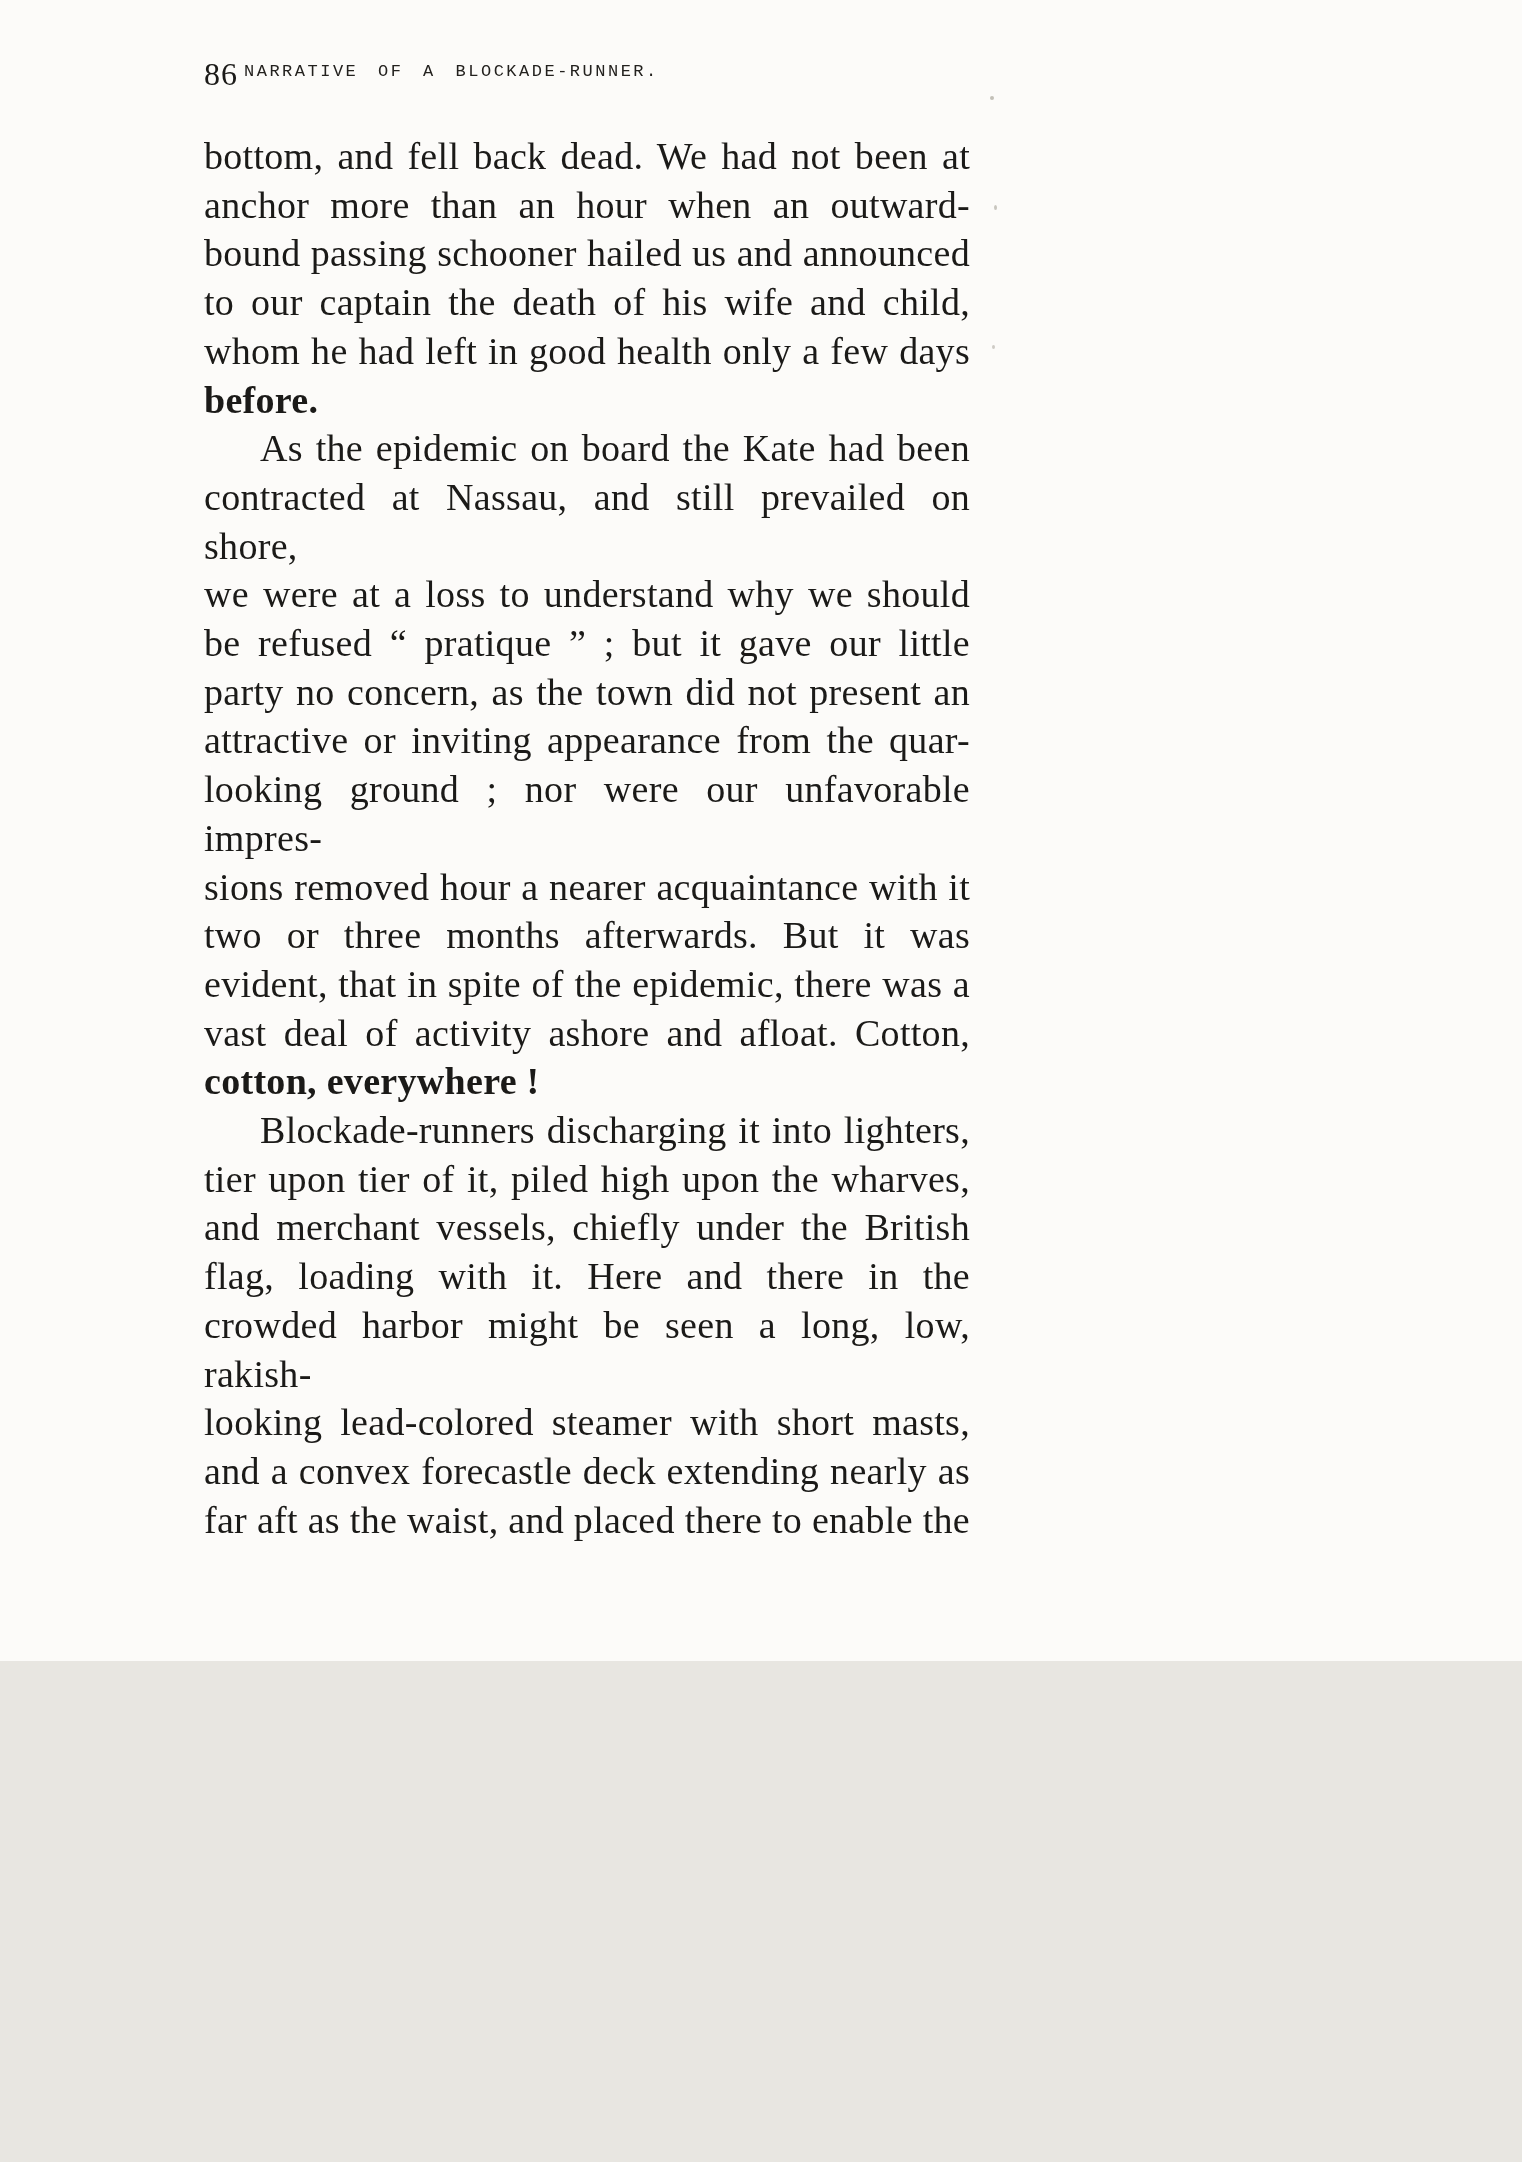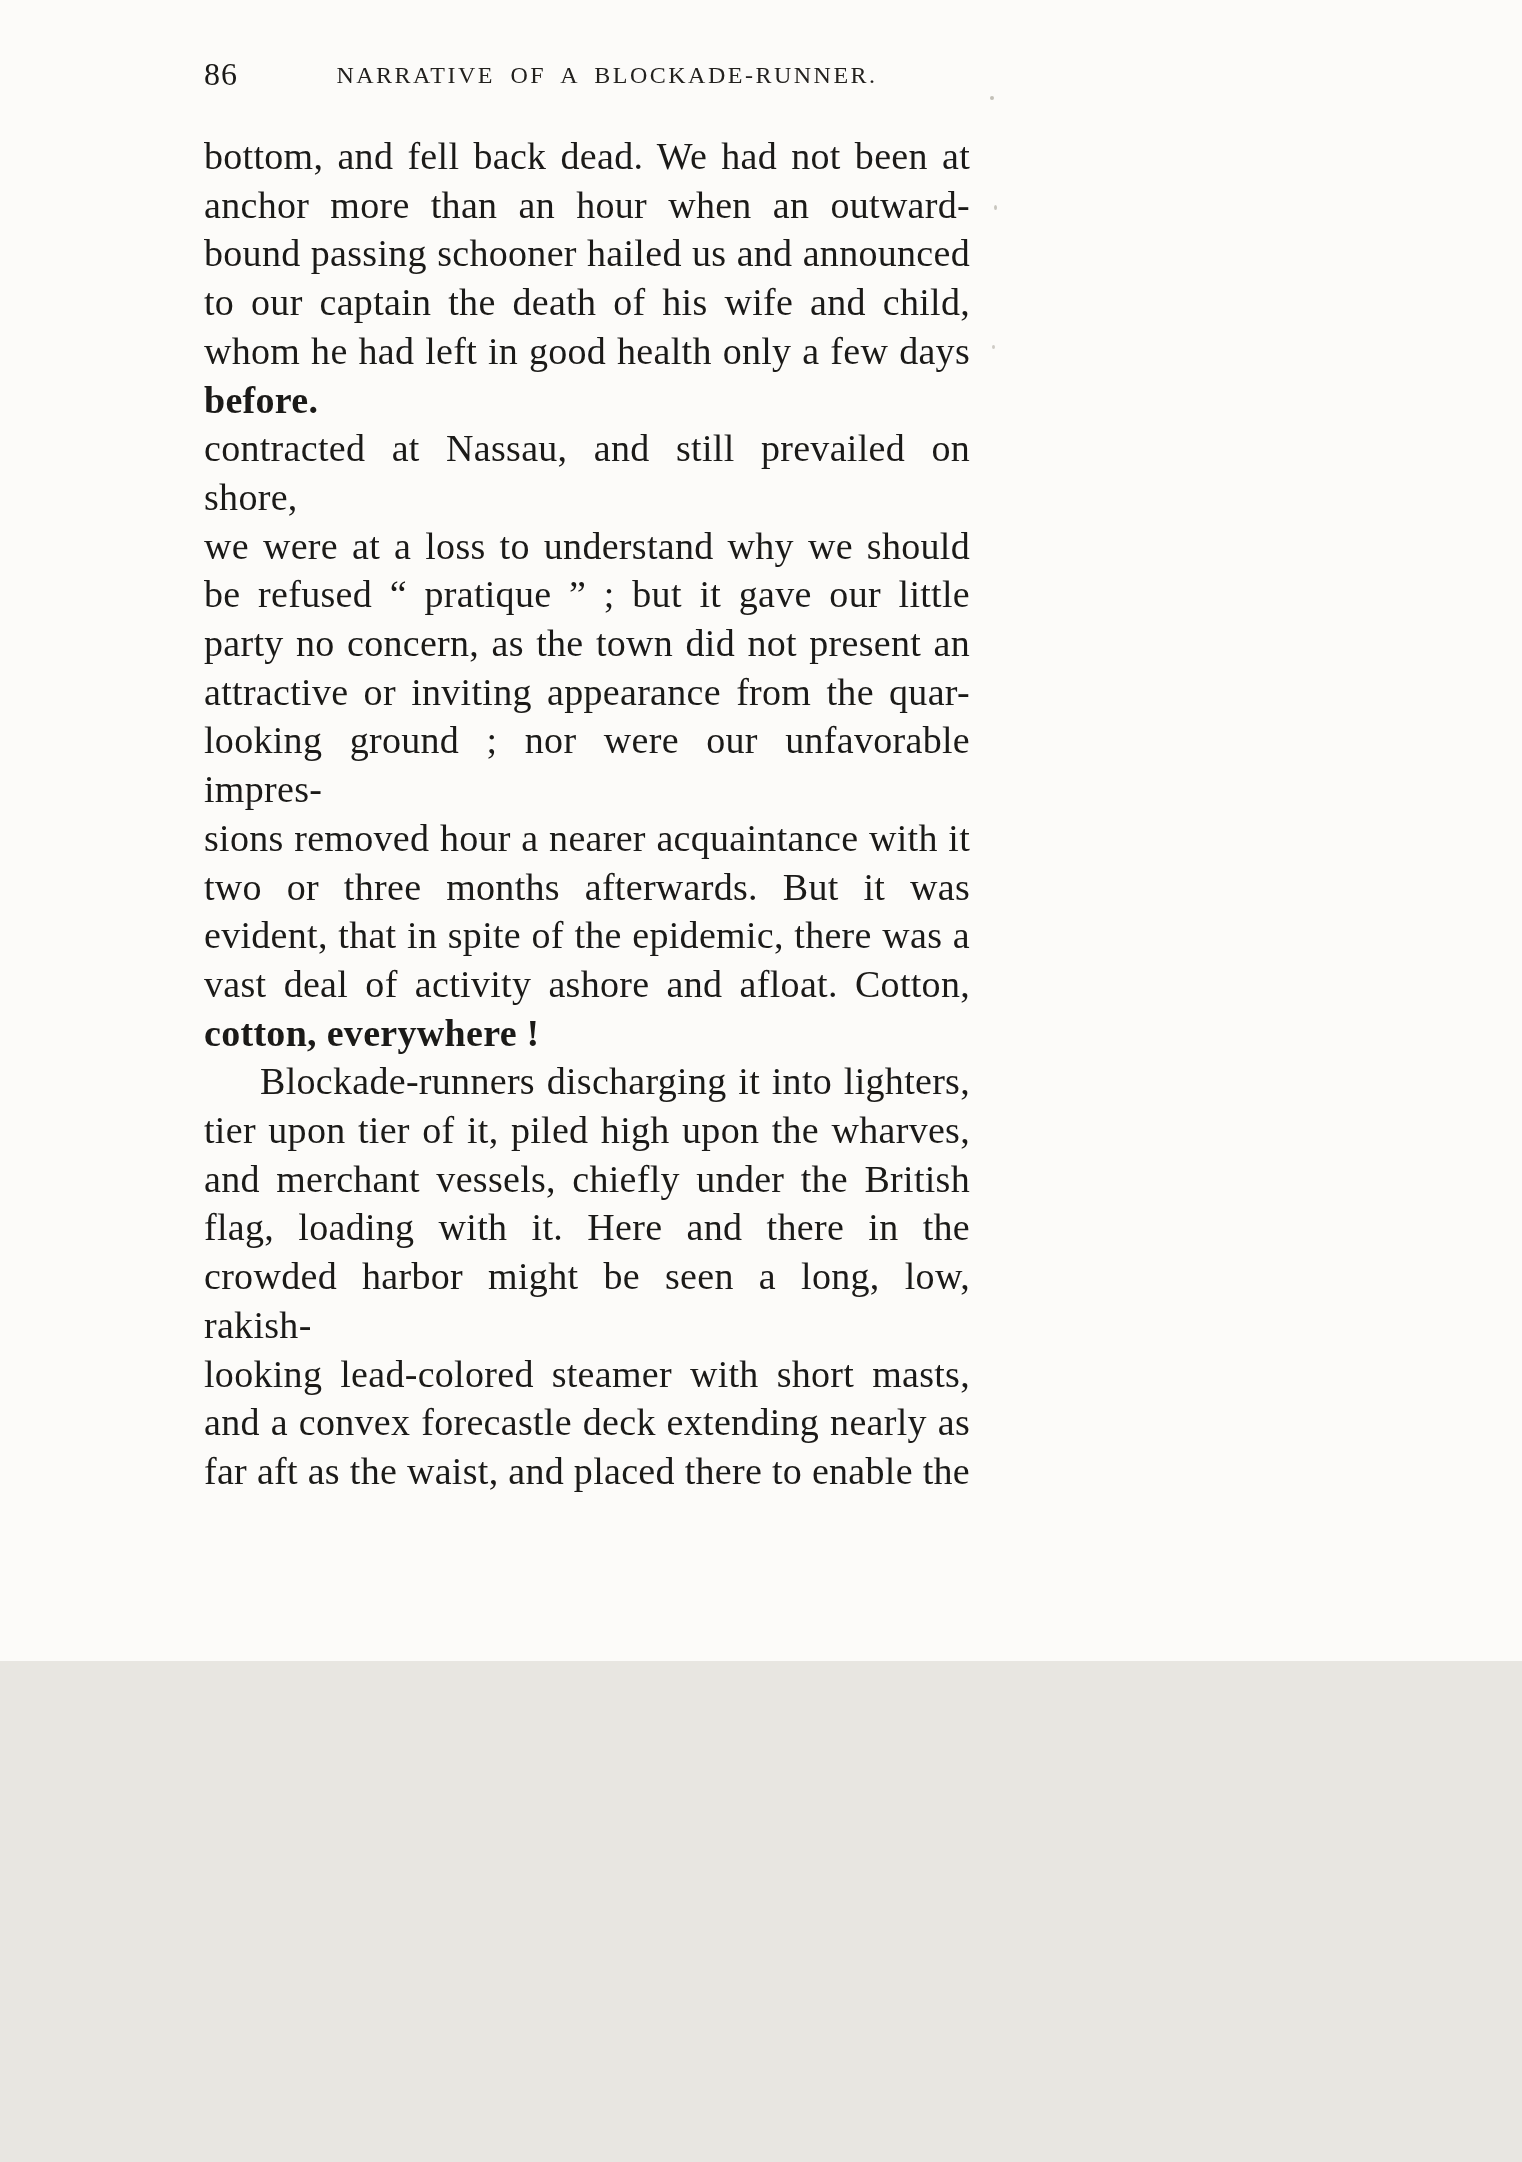--- a/index.html
+++ b/index.html
@@ -33,13 +33,13 @@
   }
   .running-title {
     display: block;
-    text-align: center;
     padding-left: 40px;
-    font-size: 24px;
+    font-size: 17px;
     letter-spacing: 2.5px;
     word-spacing: 7px;
     padding-top: 6px;
     color: #23211e;
+    font-family: Liberation Mono, monospace;
   }
   .body {
     position: absolute;

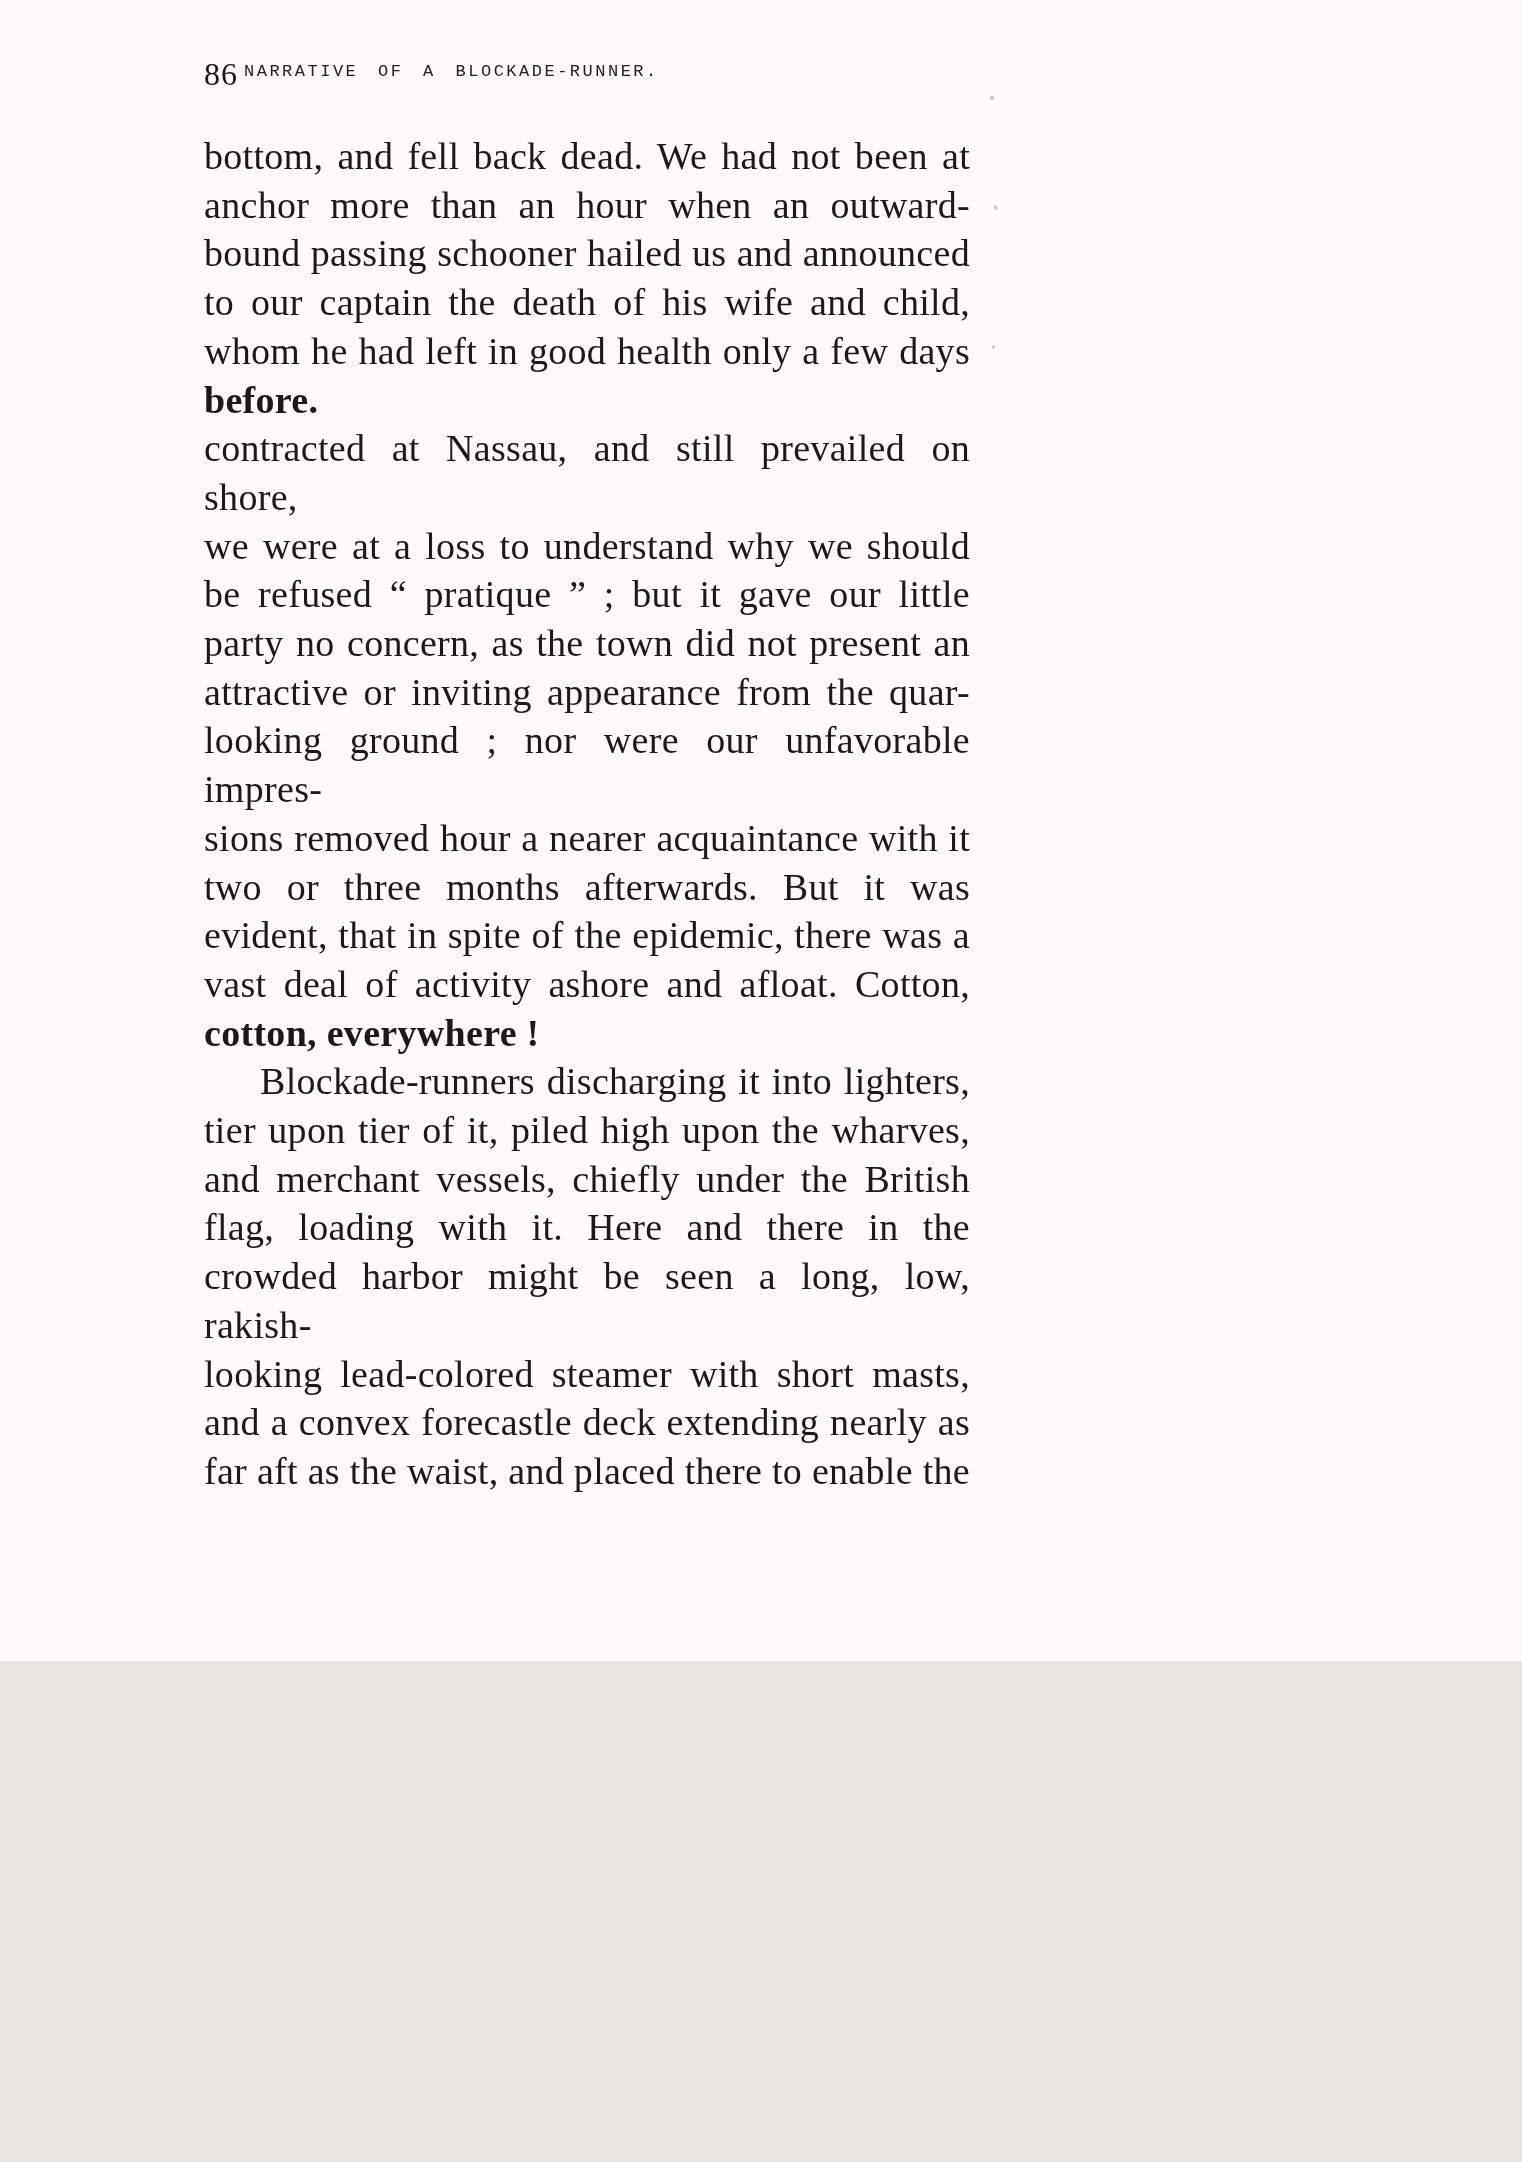--- a/index.html
+++ b/index.html
@@ -95,6 +95,7 @@
         <div class="line last">before.</div>
       </div>
       <div class="paragraph">
+        <div class="line indent">As the epidemic on board the Kate had been</div>
         <div class="line">contracted at Nassau, and still prevailed on shore,</div>
         <div class="line">we were at a loss to understand why we should</div>
         <div class="line">be refused “ pratique ” ; but it gave our little</div>

